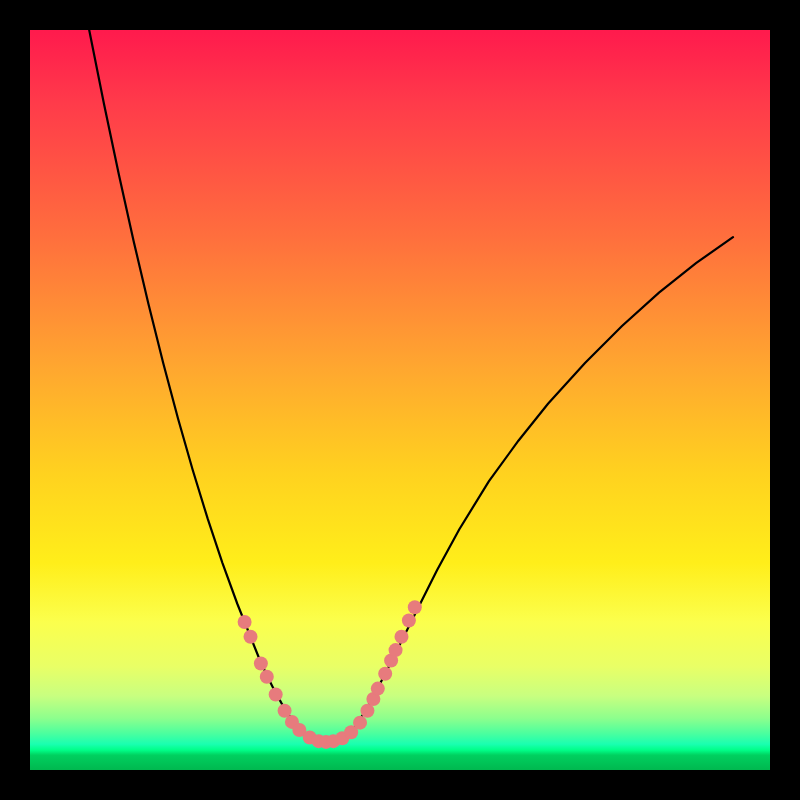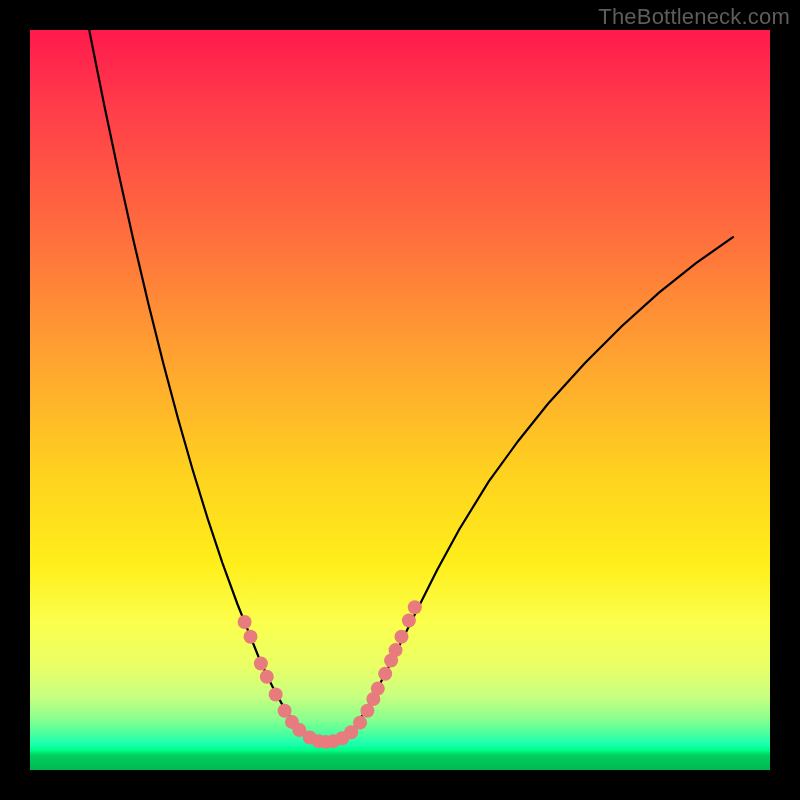--- a/index.html
+++ b/index.html
@@ -68,7 +68,6 @@
 <body>
 
 <div class="frame">
-  <div class="watermark">TheBottleneck.com</div>
   <div class="plot">
     <div class="gradient"></div>
     <svg class="curve" viewBox="0 0 740 740" preserveAspectRatio="none">

